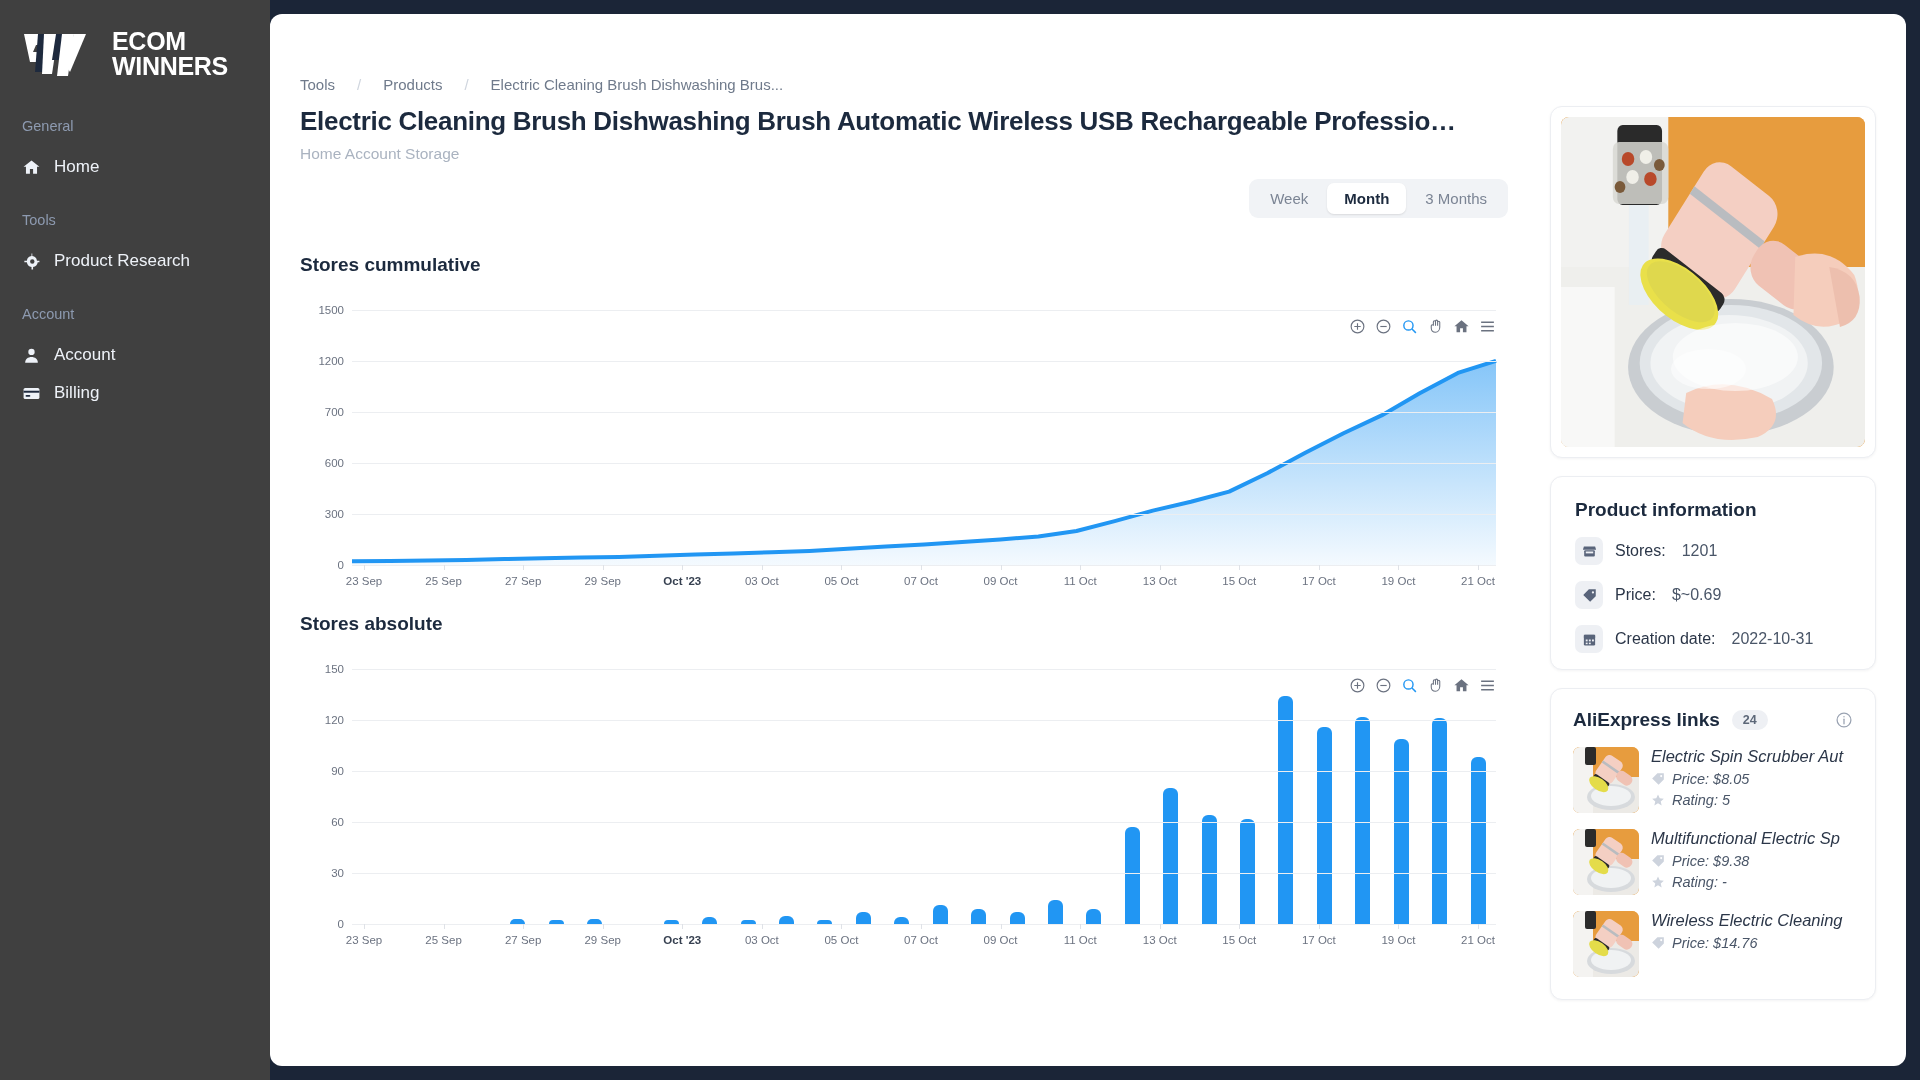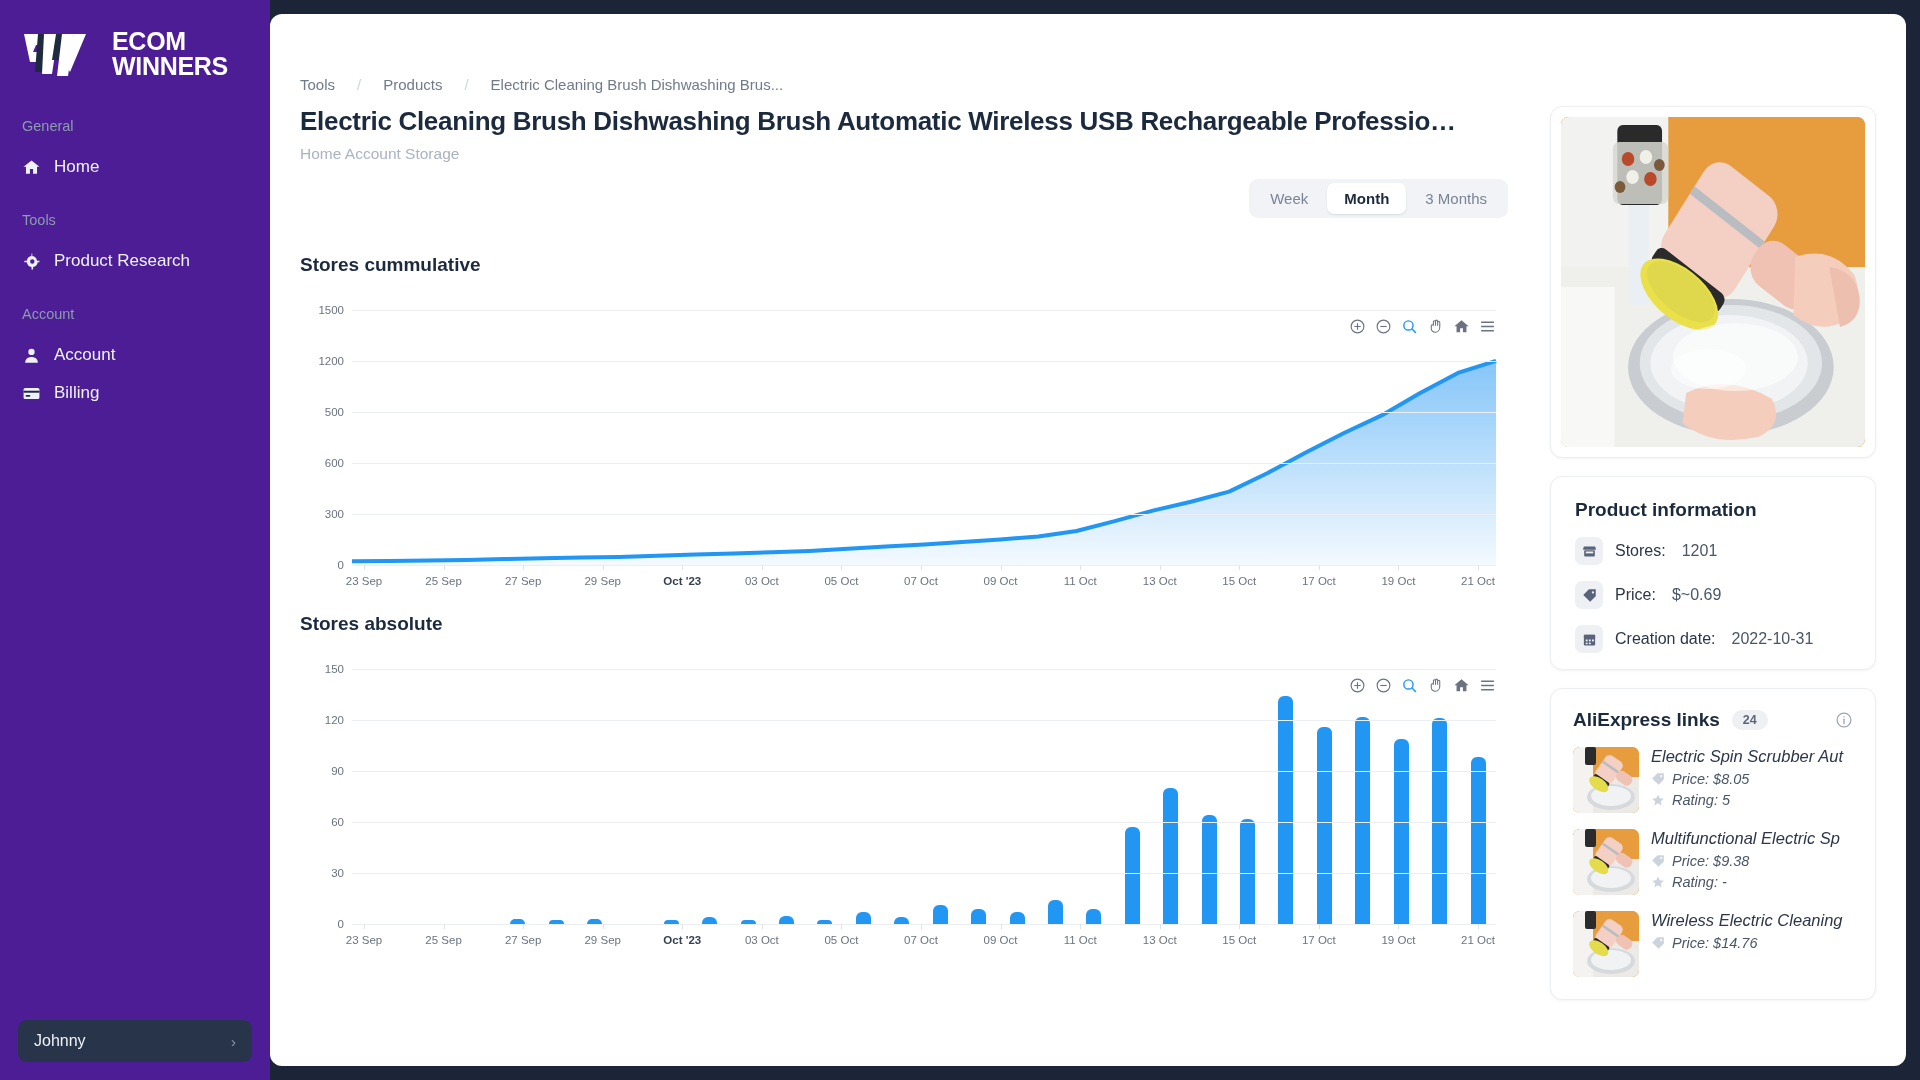--- a/index.html
+++ b/index.html
@@ -20,7 +20,7 @@
   #sidebar {
     width: 270px;
     flex: 0 0 270px;
-    background: #4c1d95;
+    background: #404040;
     color: #fff;
     display: flex;
     flex-direction: column;

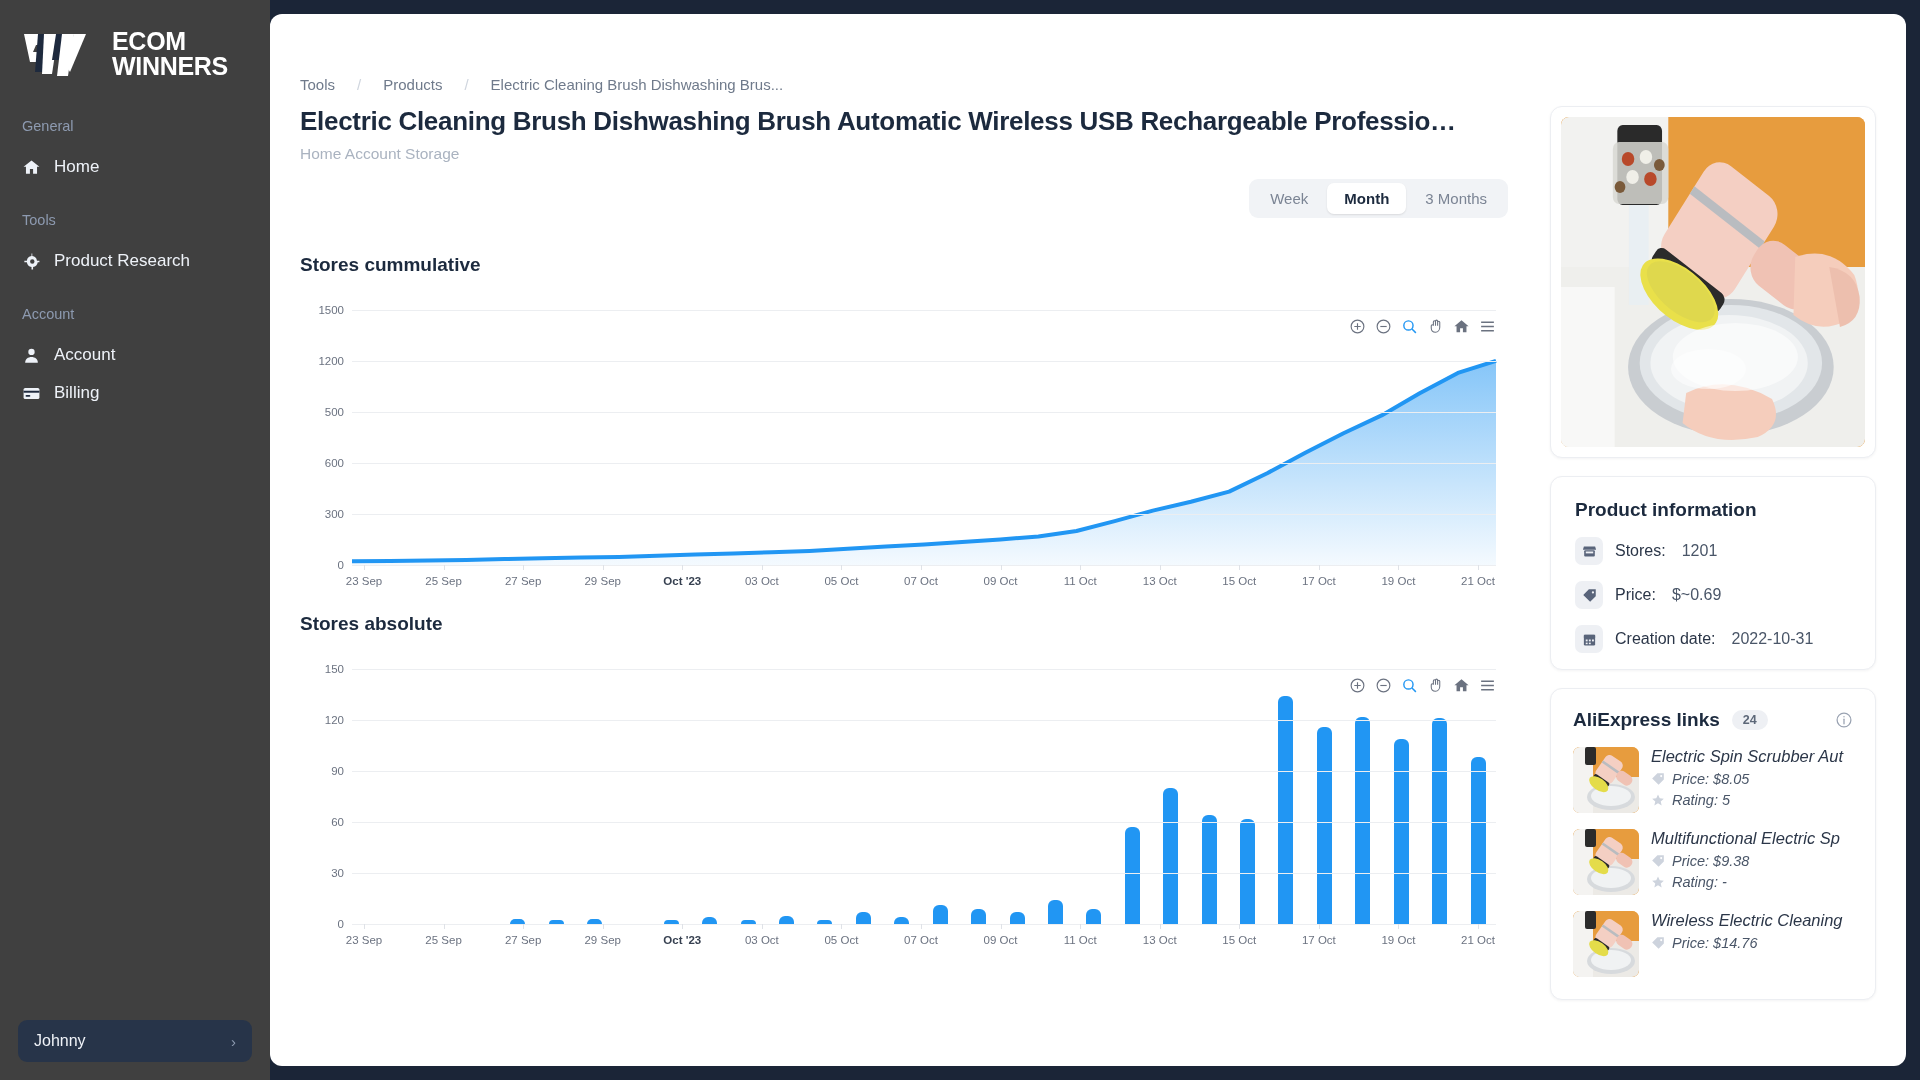--- a/index.html
+++ b/index.html
@@ -448,7 +448,7 @@
                   <div class="y-tick" style="top: 255px;">0</div>
                   <div class="y-tick" style="top: 204px;">300</div>
                   <div class="y-tick" style="top: 153px;">600</div>
-                  <div class="y-tick" style="top: 102px;">500</div>
+                  <div class="y-tick" style="top: 102px;">700</div>
                   <div class="y-tick" style="top: 51px;">1200</div>
                   <div class="y-tick" style="top: 0px;">1500</div>
                 </div>

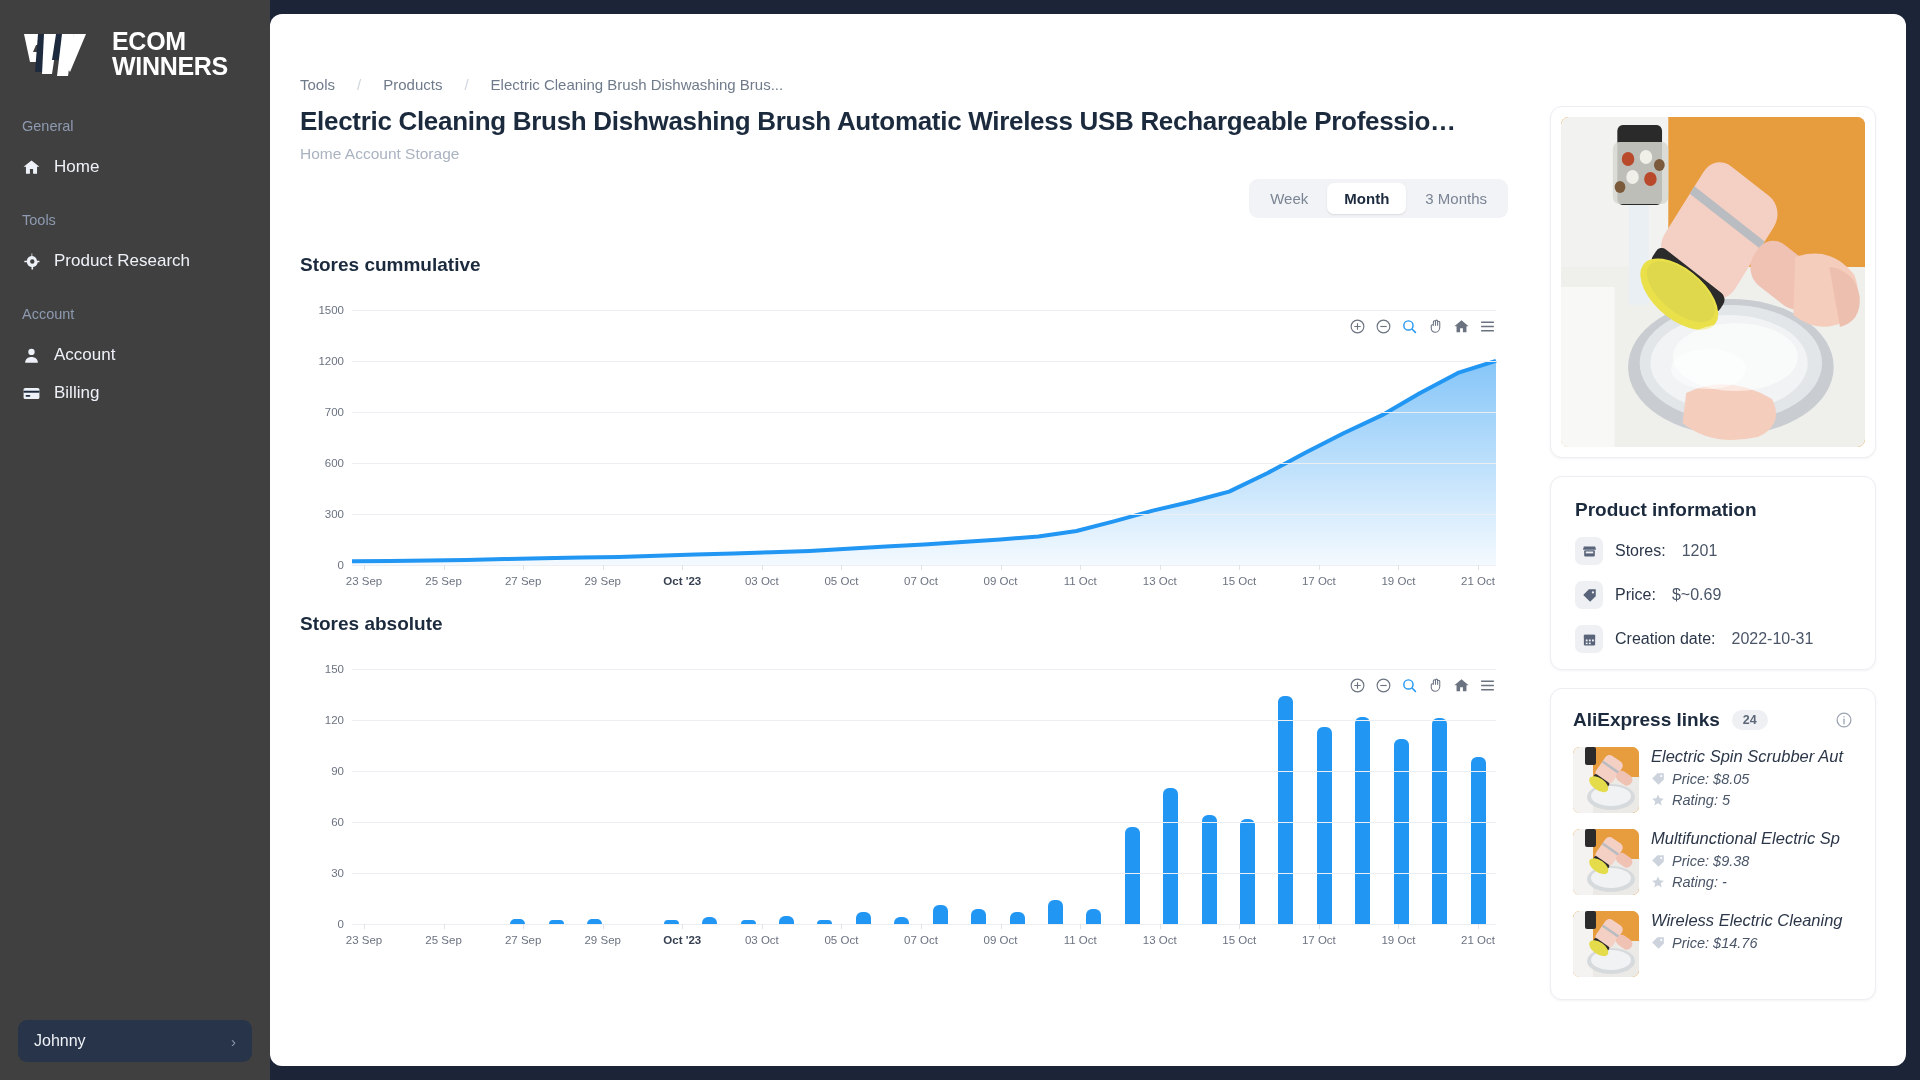--- a/index.html
+++ b/index.html
@@ -375,10 +375,6 @@
       </div>
     </nav>
 
-    <div class="user-box">
-      <span class="user-name">Johnny</span>
-      <span class="user-chev">›</span>
-    </div>
   </aside>
 
   <section id="main">

